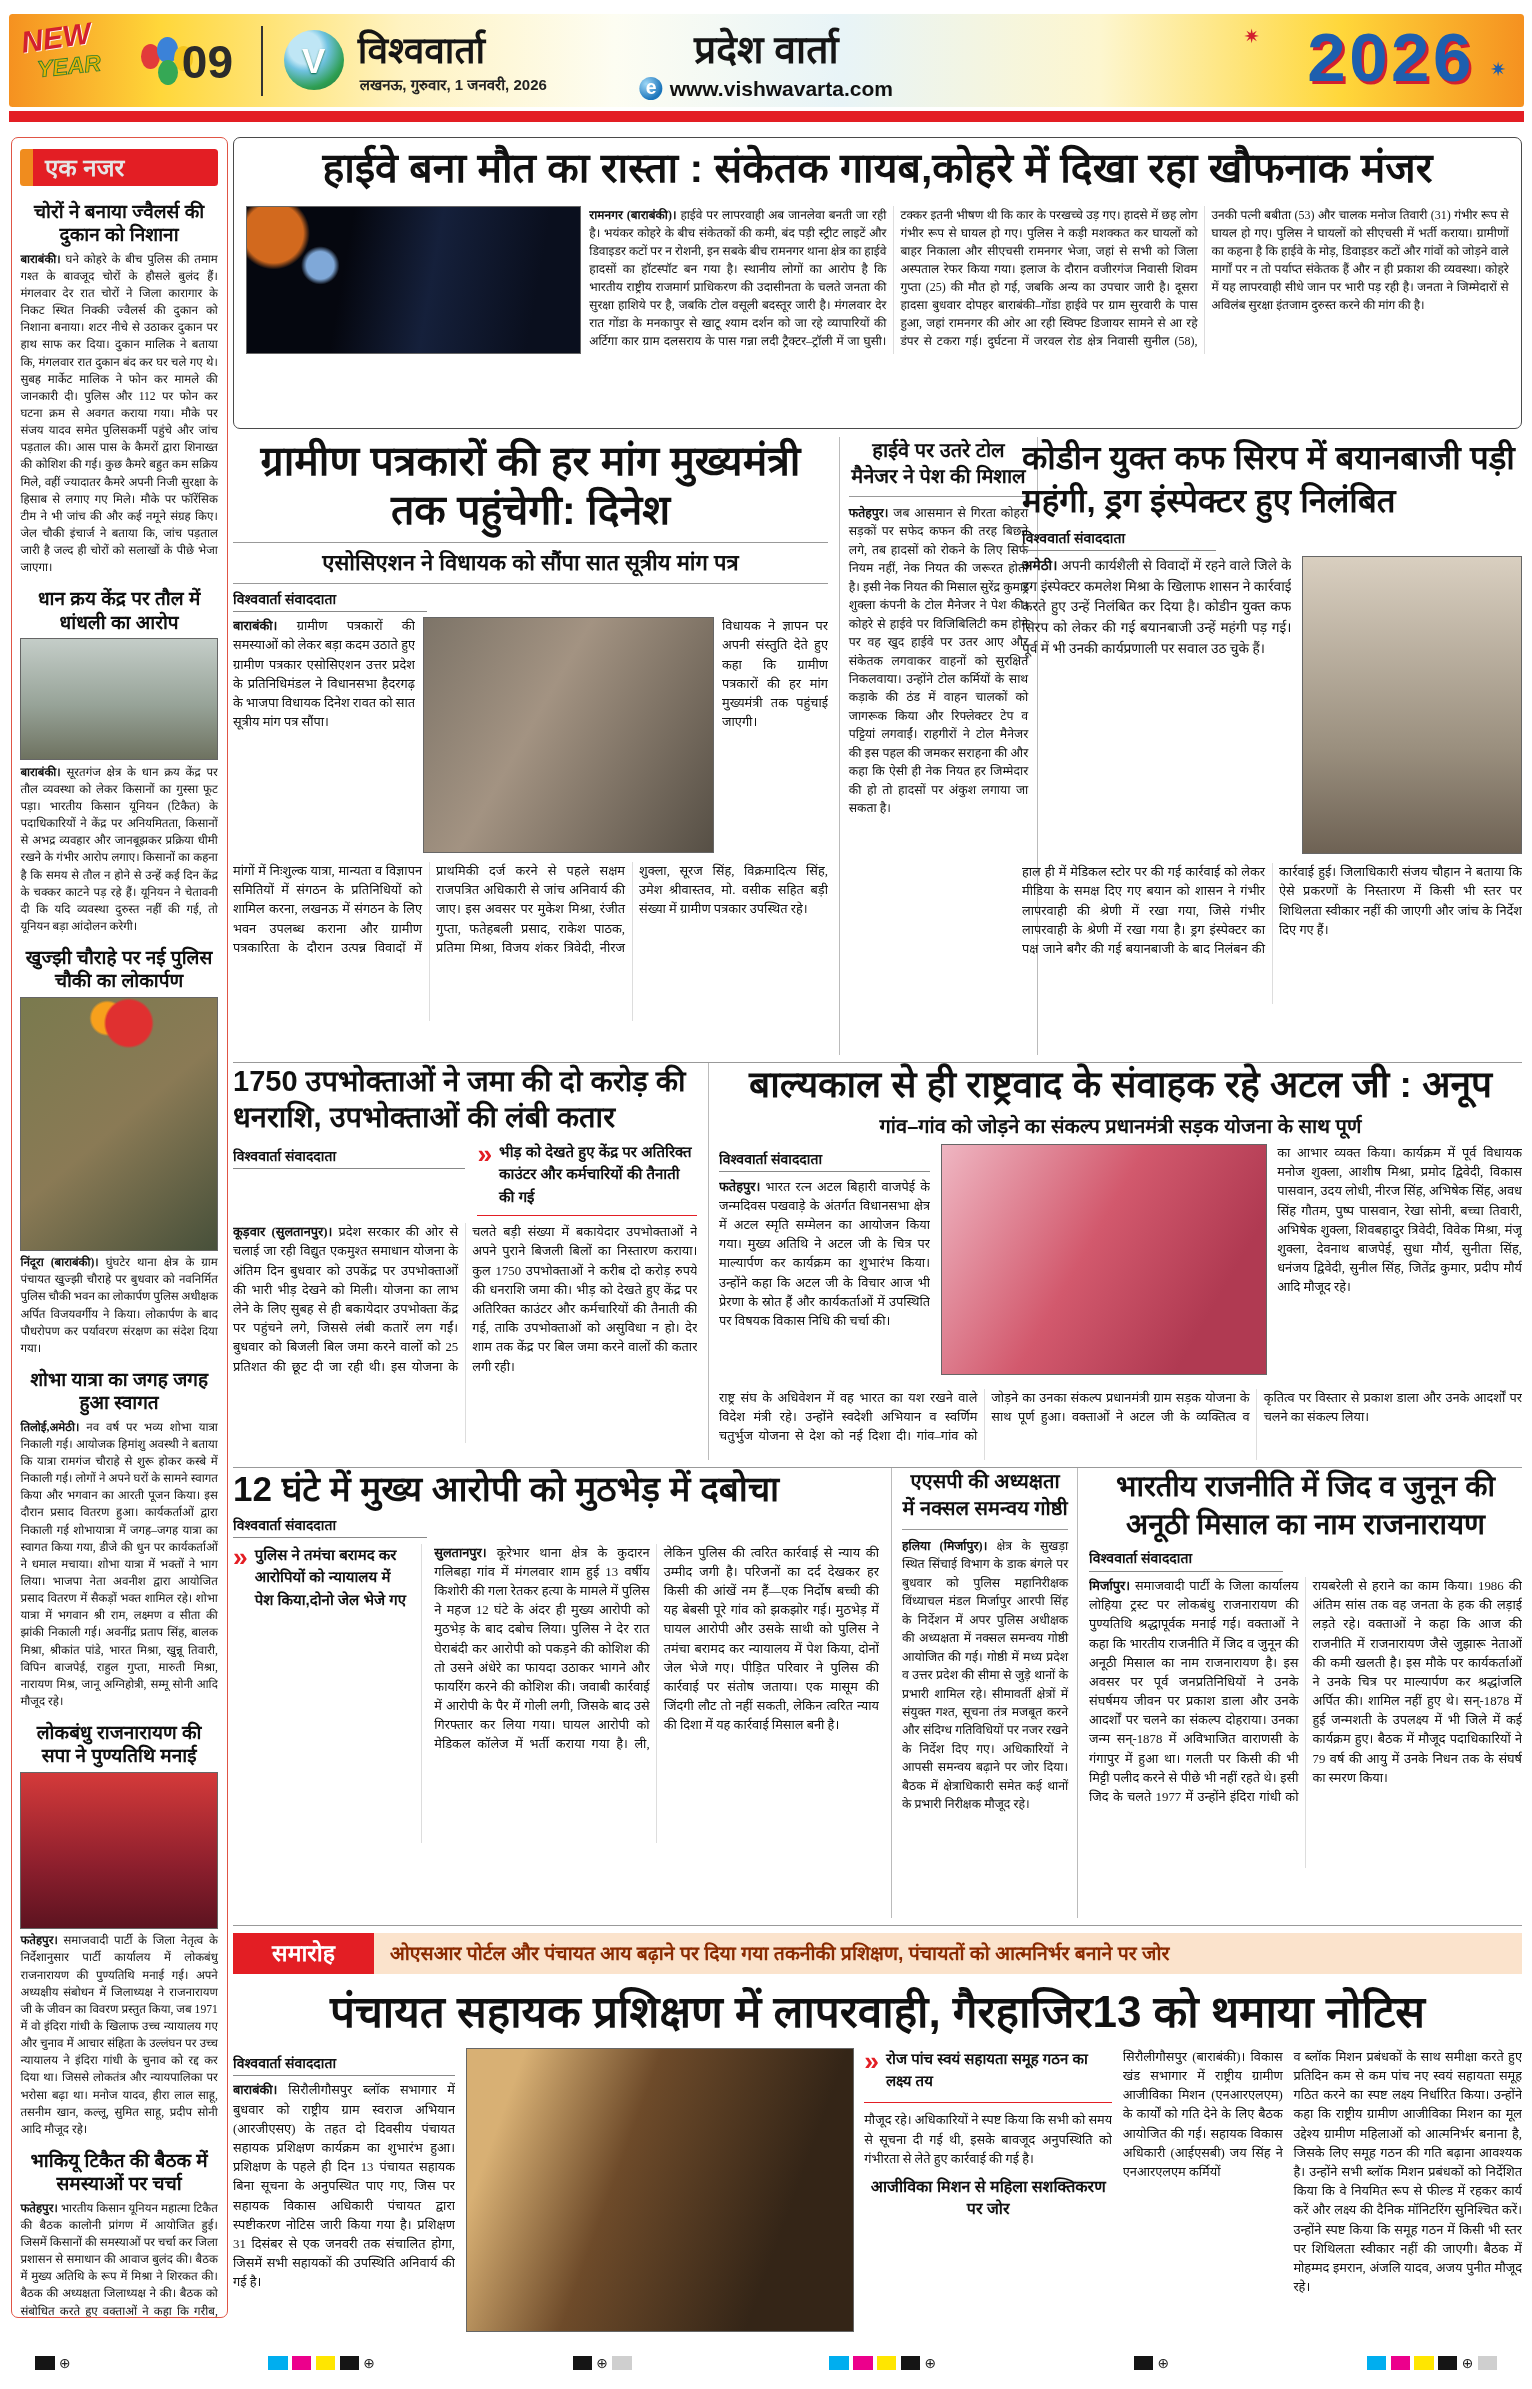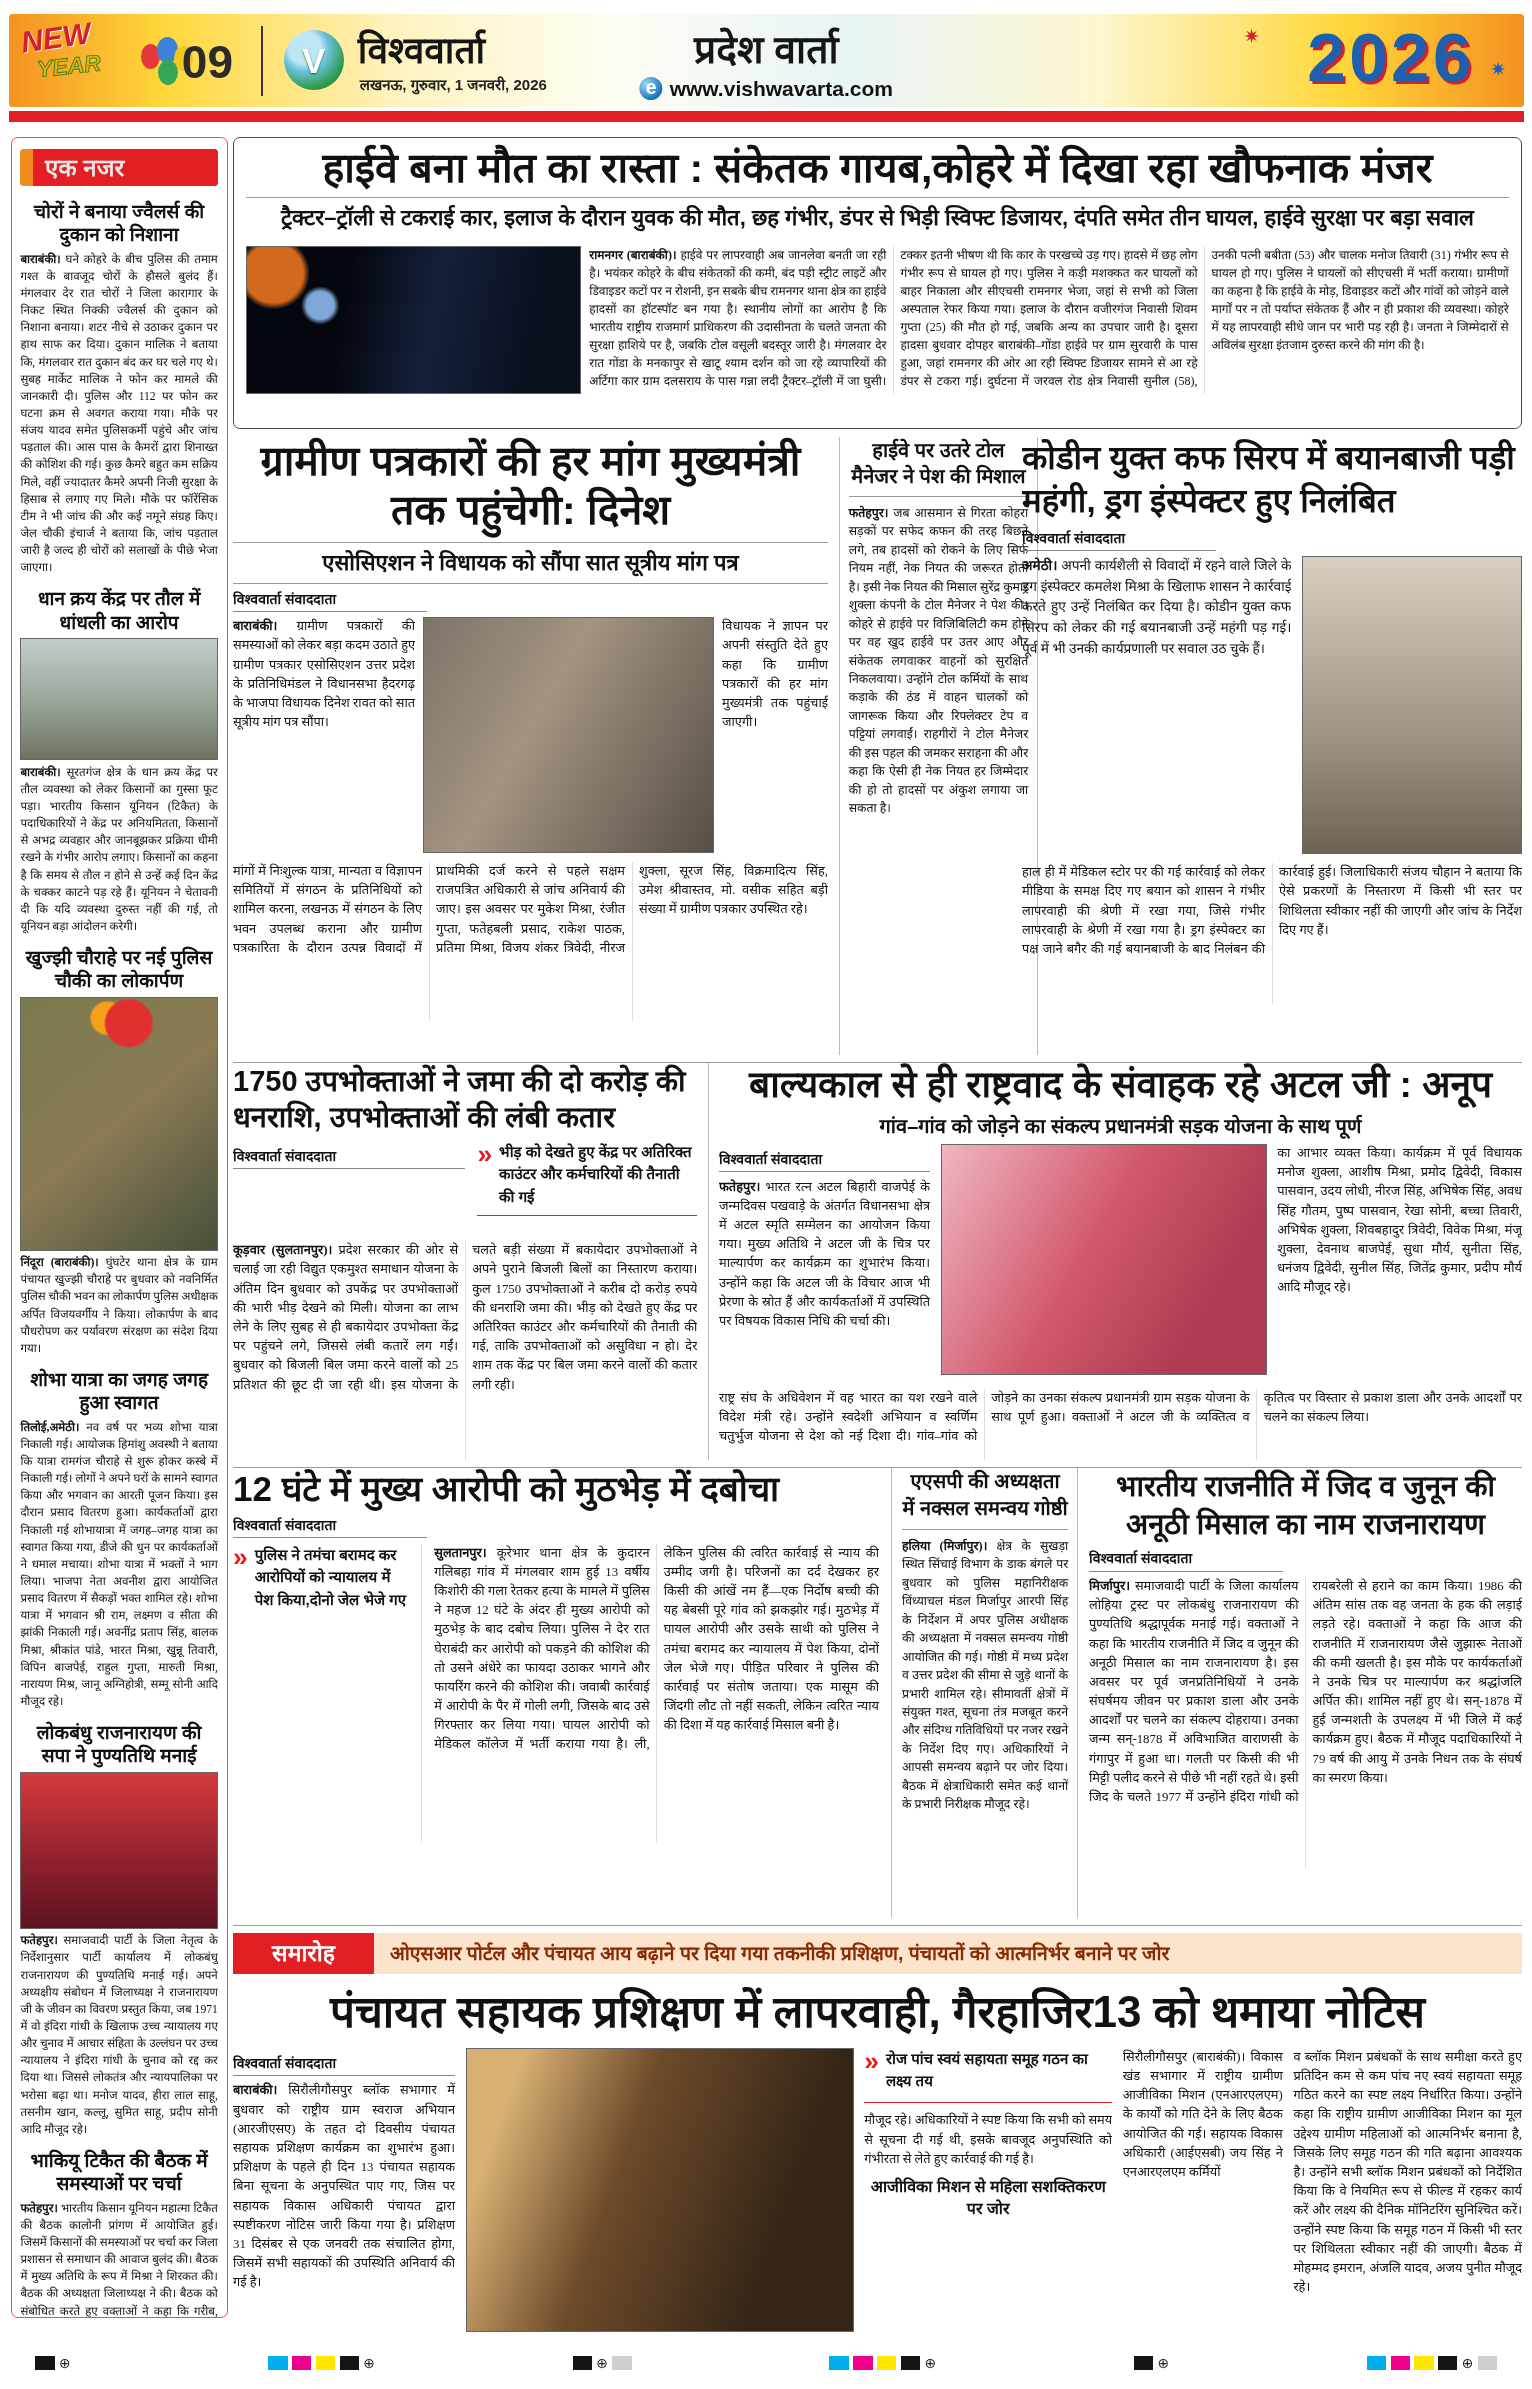--- a/index.html
+++ b/index.html
@@ -231,7 +231,6 @@
 
   <div id="lead">
     <h1>हाईवे बना मौत का रास्ता : संकेतक गायब,कोहरे में दिखा रहा खौफनाक मंजर</h1>
-    <h2>ट्रैक्टर–ट्रॉली से टकराई कार, इलाज के दौरान युवक की मौत, छह गंभीर, डंपर से भिड़ी स्विफ्ट डिजायर, दंपति समेत तीन घायल, हाईवे सुरक्षा पर बड़ा सवाल</h2>
     <div class="lead-row">
       <div class="photo ph-crash lead-photo"></div>
       <div class="lead-body cols3">

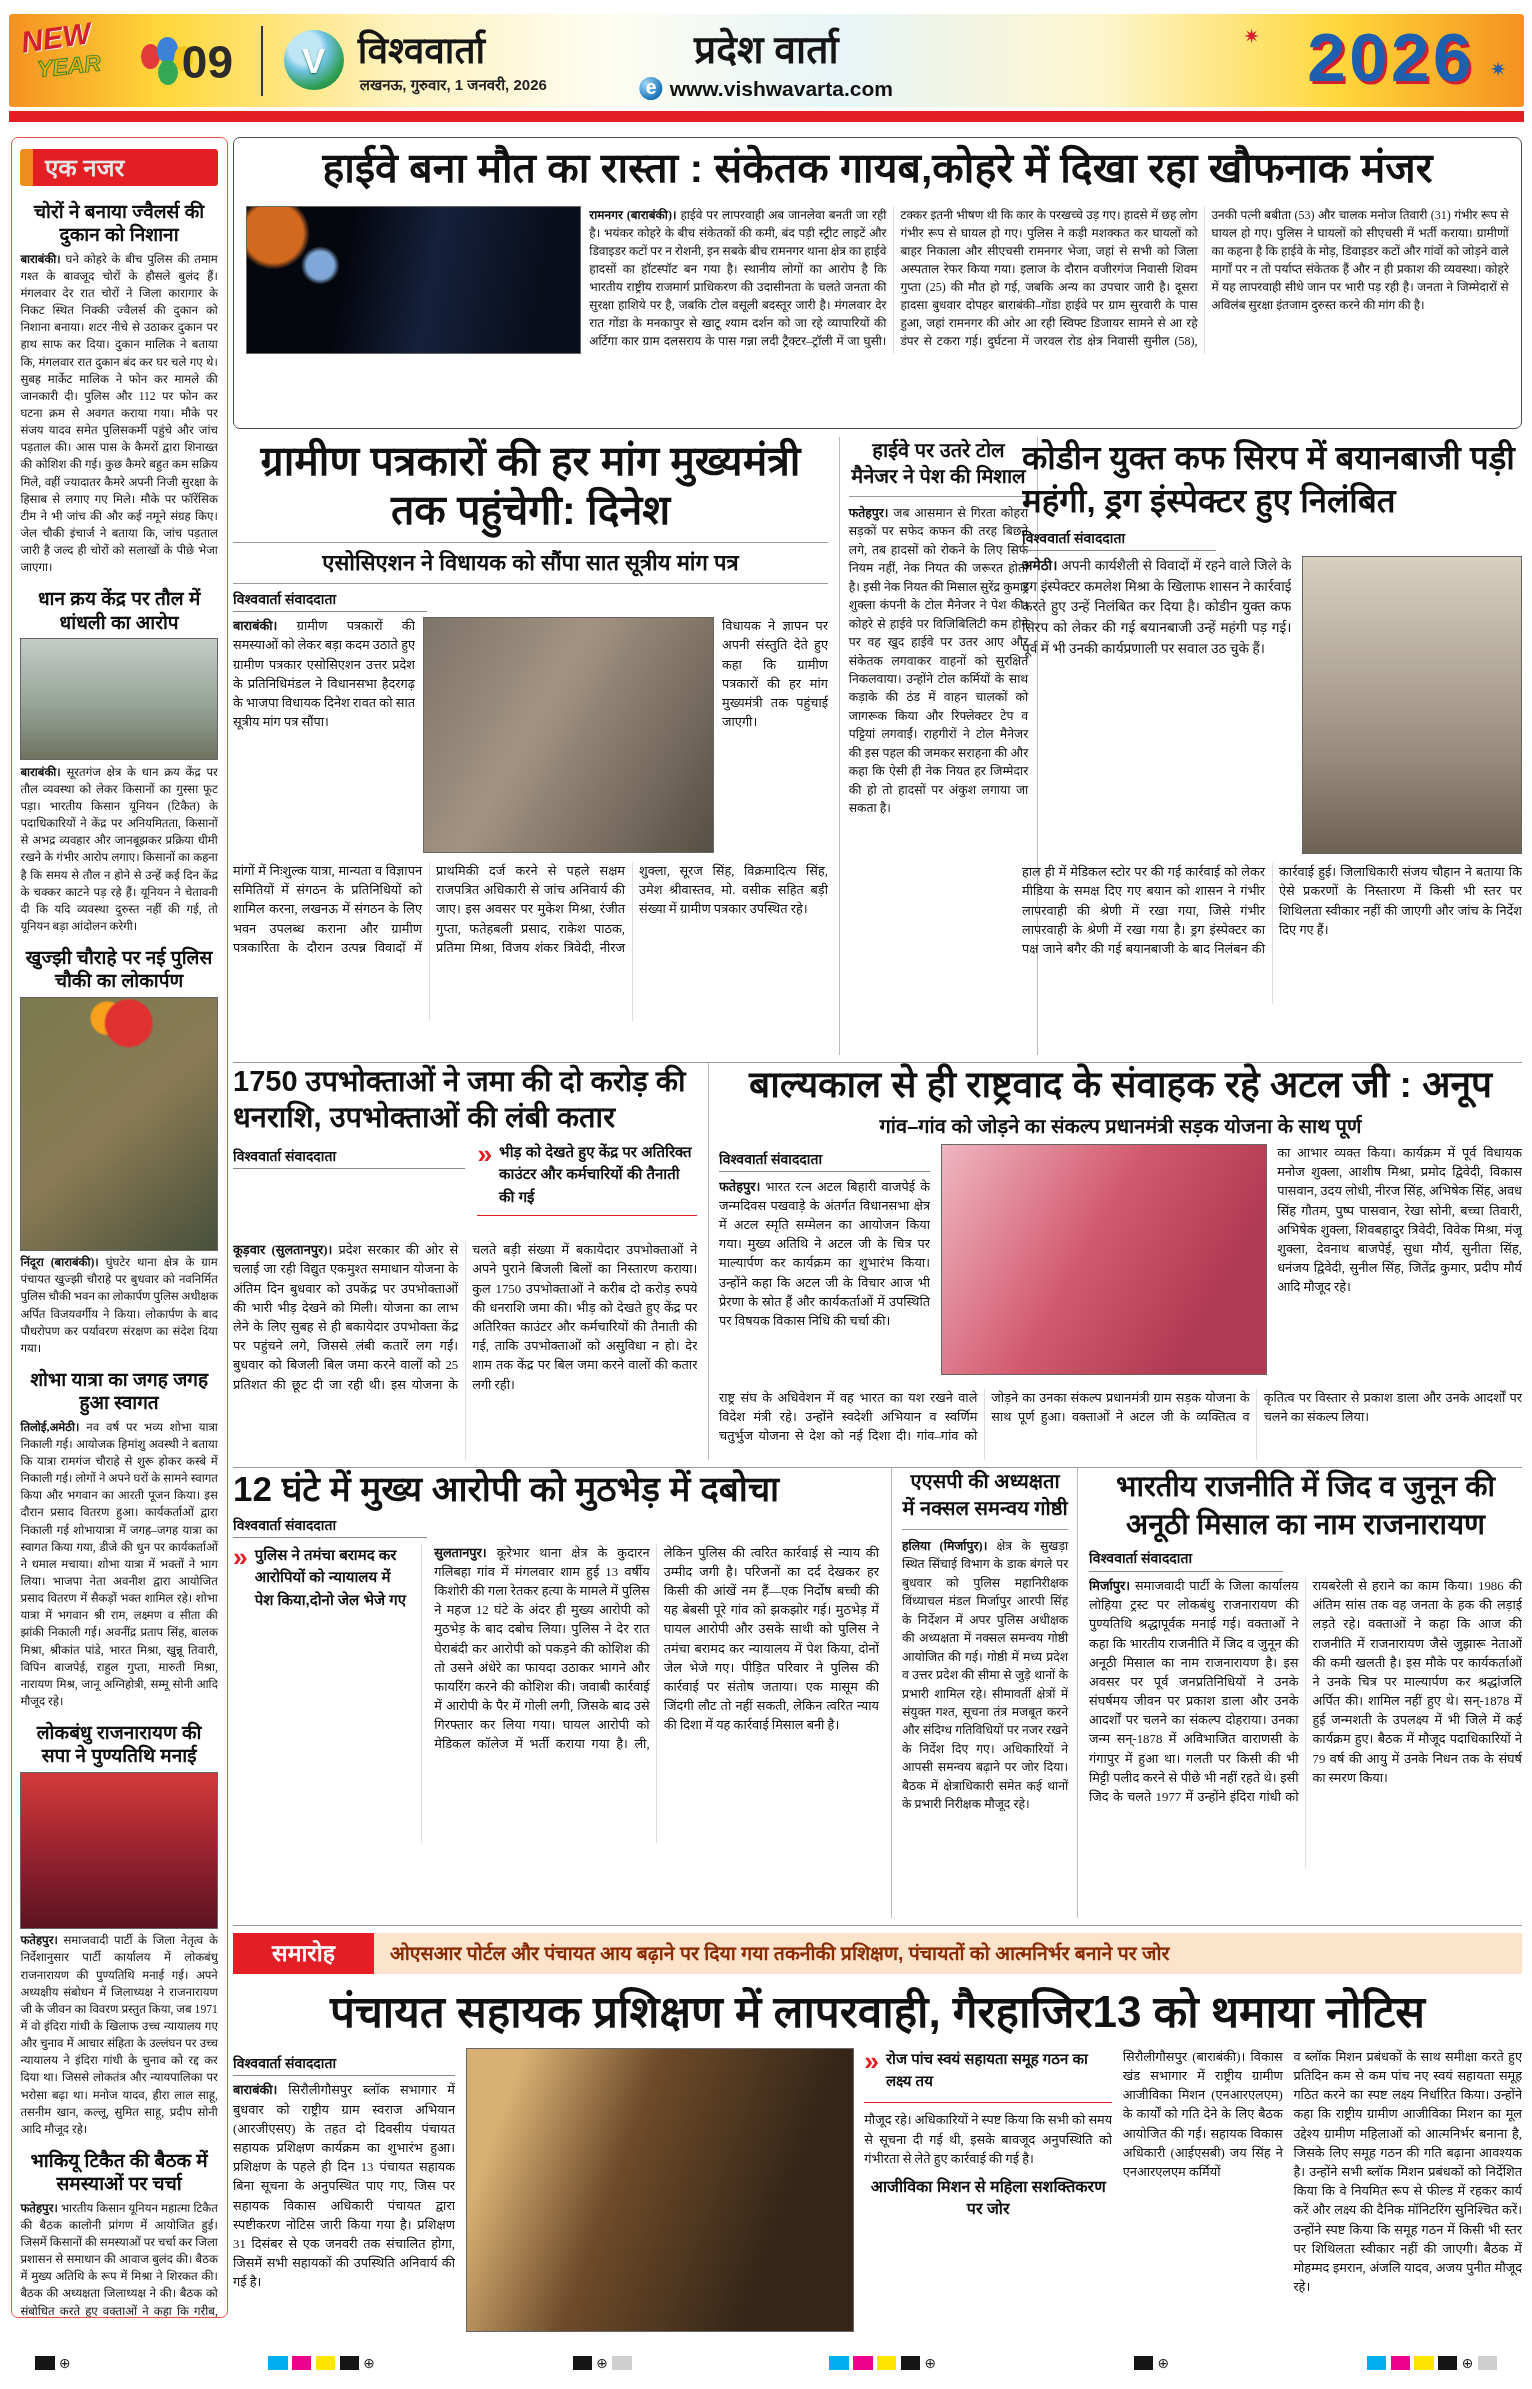--- a/index.html
+++ b/index.html
@@ -107,7 +107,7 @@
   #consumers h1{font:900 29px/1.25 "Liberation Sans",sans-serif}
   .cons-top{display:flex;gap:12.3px;align-items:flex-start;margin-top:5.3px}
   .cons-top .quote{width:220px;flex:none;border-bottom:1.8px solid var(--red);padding-bottom:7px}
-  #consumers .cols2{margin-top:25px;height:220px;overflow:hidden}
+  #consumers .cols2{margin-top:7px;height:220px;overflow:hidden}
 
   
   #atal{left:486px;width:803px}

